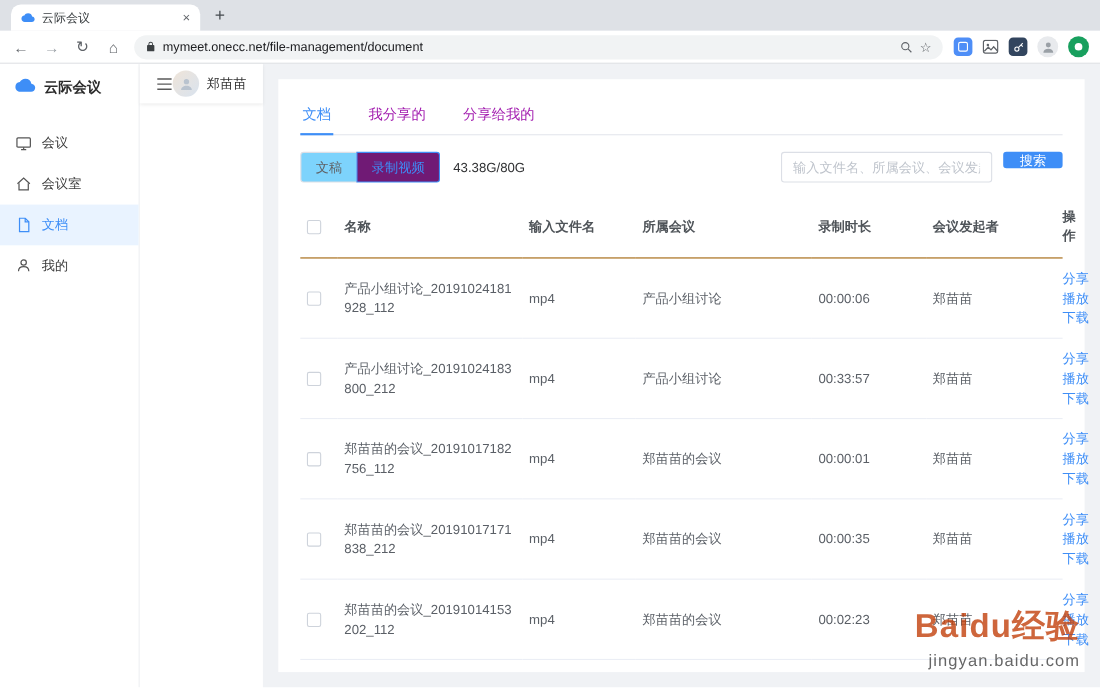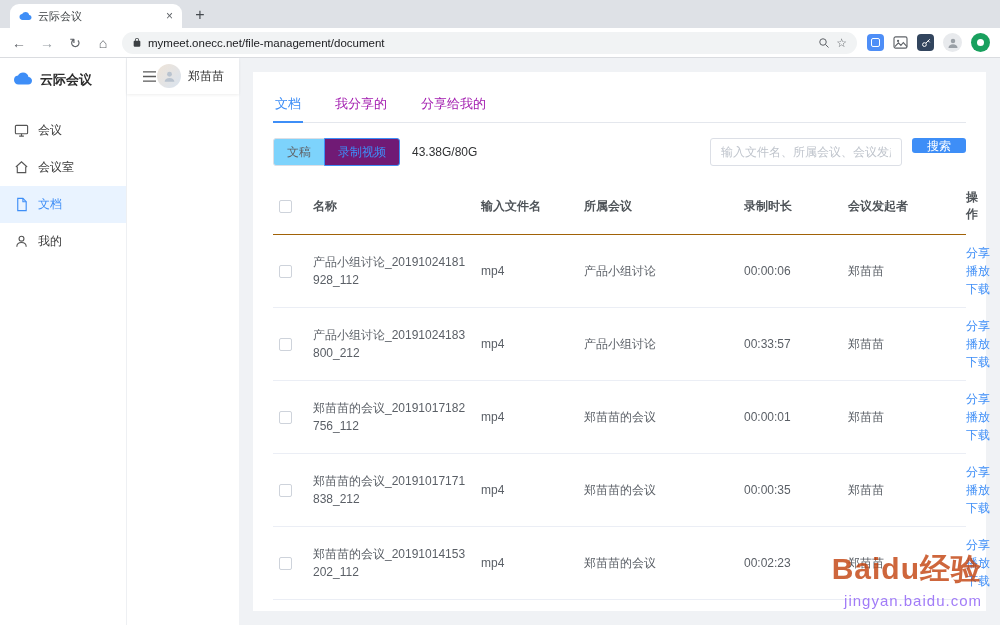--- a/index.html
+++ b/index.html
@@ -88,7 +88,7 @@
   
   .watermark{position:absolute;right:18px;bottom:16px;text-align:right;pointer-events:none;opacity:0.8;}
   .wm1{font-size:30px;font-weight:bold;letter-spacing:1px;color:#c2410c;}
-  .wm2{font-size:15px;color:#8b5cf6;letter-spacing:1px;margin-top:2px;}
+  .wm2{font-size:15px;color:#404040;letter-spacing:1px;margin-top:2px;}
 </style>
 </head>
 <body>

